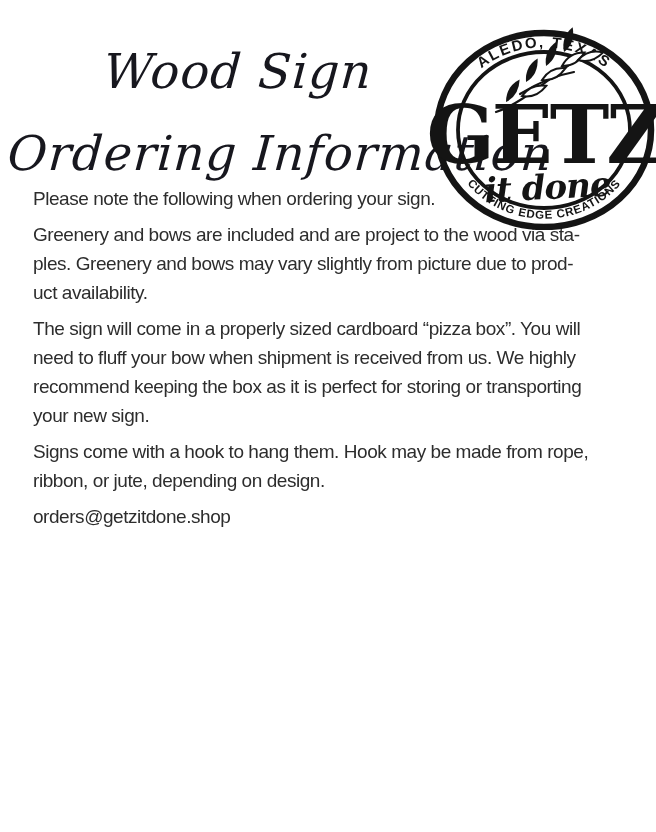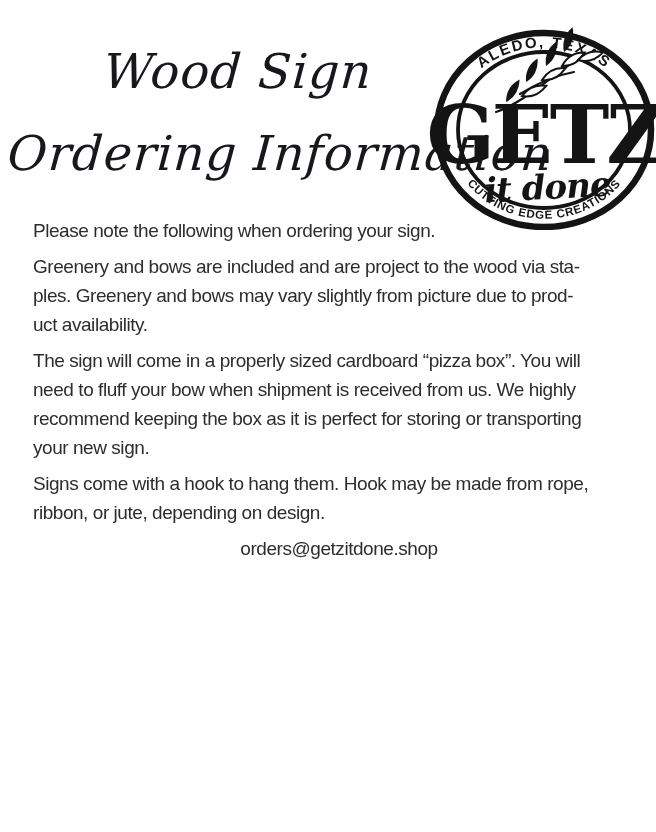--- a/index.html
+++ b/index.html
@@ -59,7 +59,7 @@
   
   .content {
     position: absolute;
-    left: 33px; top: 216px; width: 612px;
+    left: 33px; top: 184px; width: 612px;
   }
   .content p {
     margin: 0 0 7px 0;

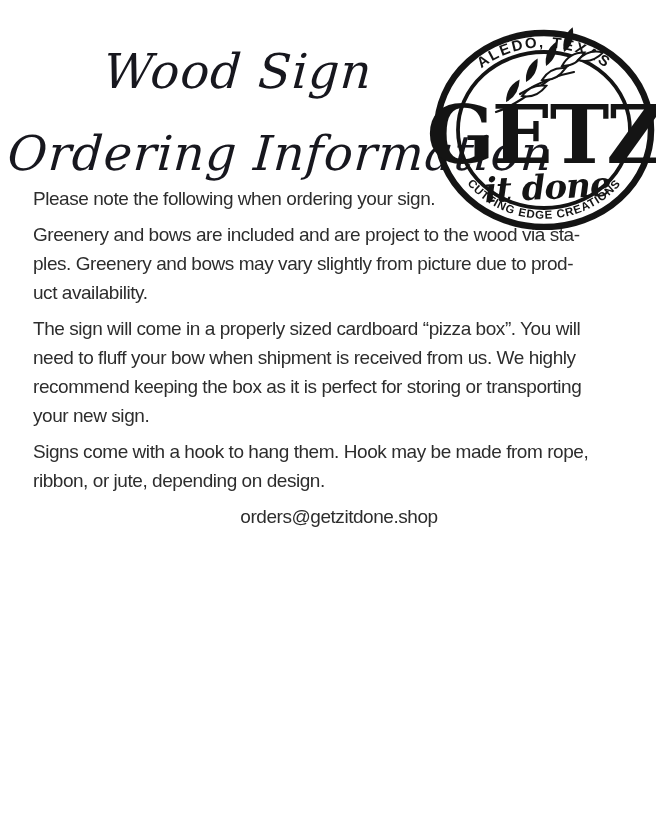--- a/index.html
+++ b/index.html
@@ -69,7 +69,7 @@
     color: #2d2d2d;
     white-space: pre;
   }
-  .content p.email { margin-bottom: 0; text-align: center; }
+  .content p.email { margin-bottom: 0; }
 </style>
 </head>
 <body>

